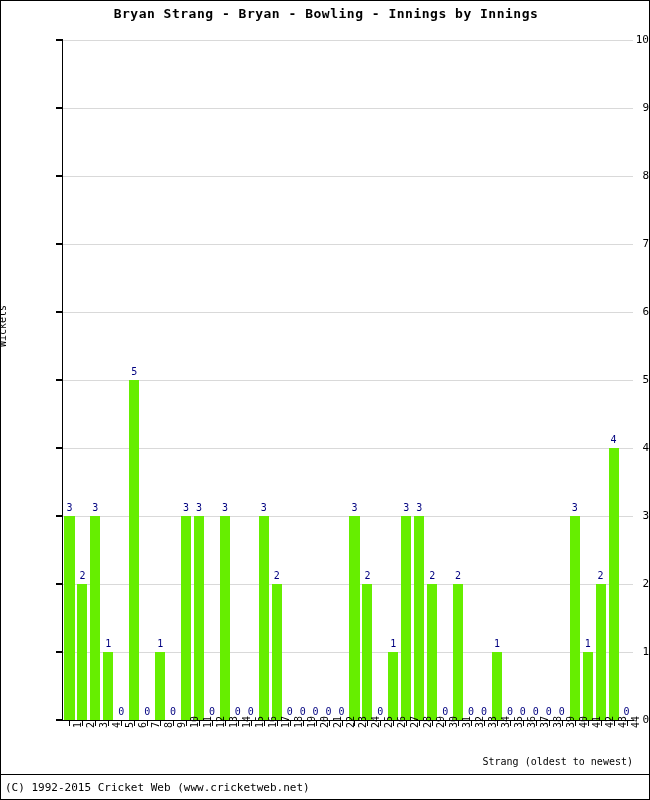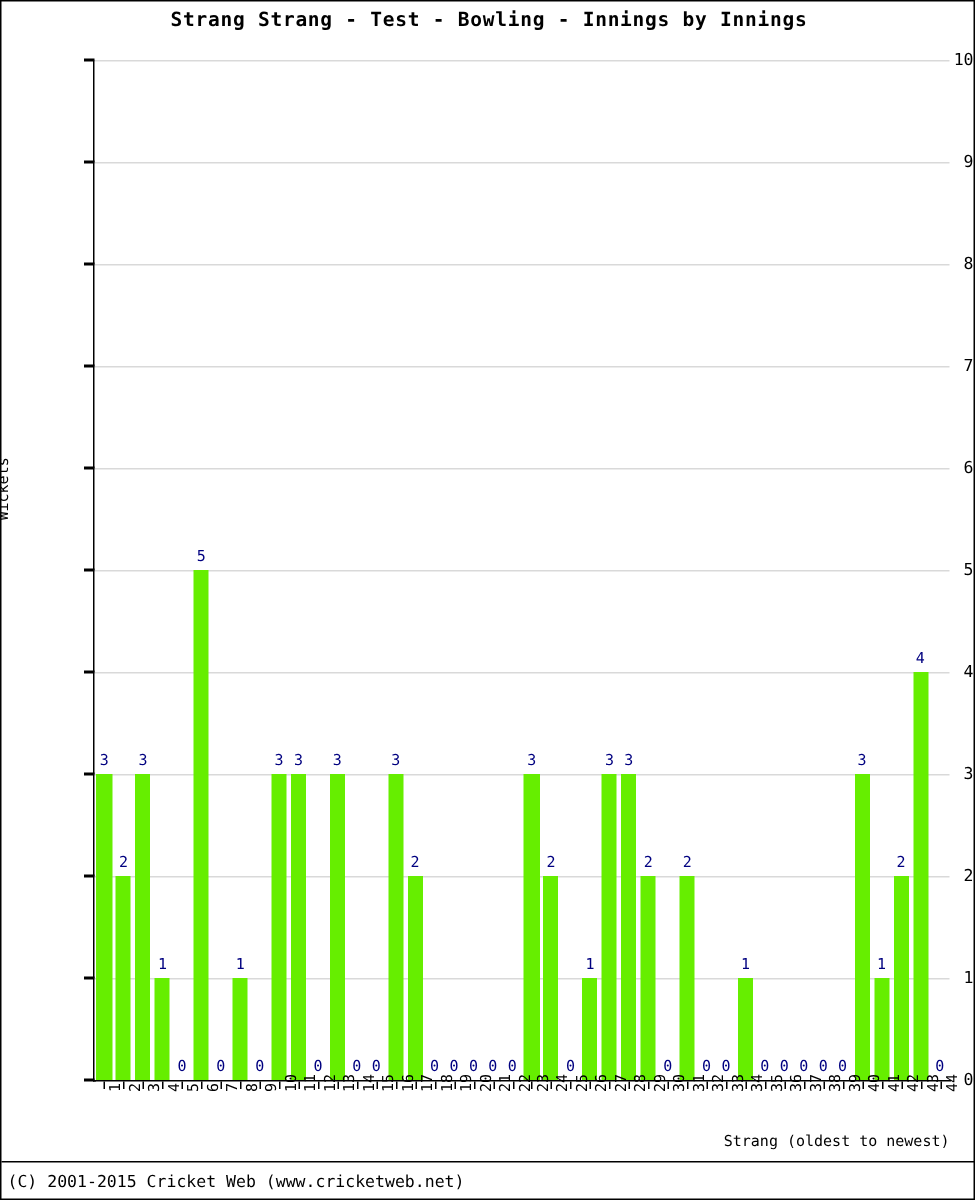--- a/index.html
+++ b/index.html
@@ -157,7 +157,7 @@
 
 <div id="page">
 
-  <div id="chart-title">Strang Strang - Test - Bowling - Innings by Innings</div>
+  <div id="chart-title">Bryan Strang - Bryan - Bowling - Innings by Innings</div>
 
   <div id="axis-left"></div>
   <div id="axis-bottom"></div>

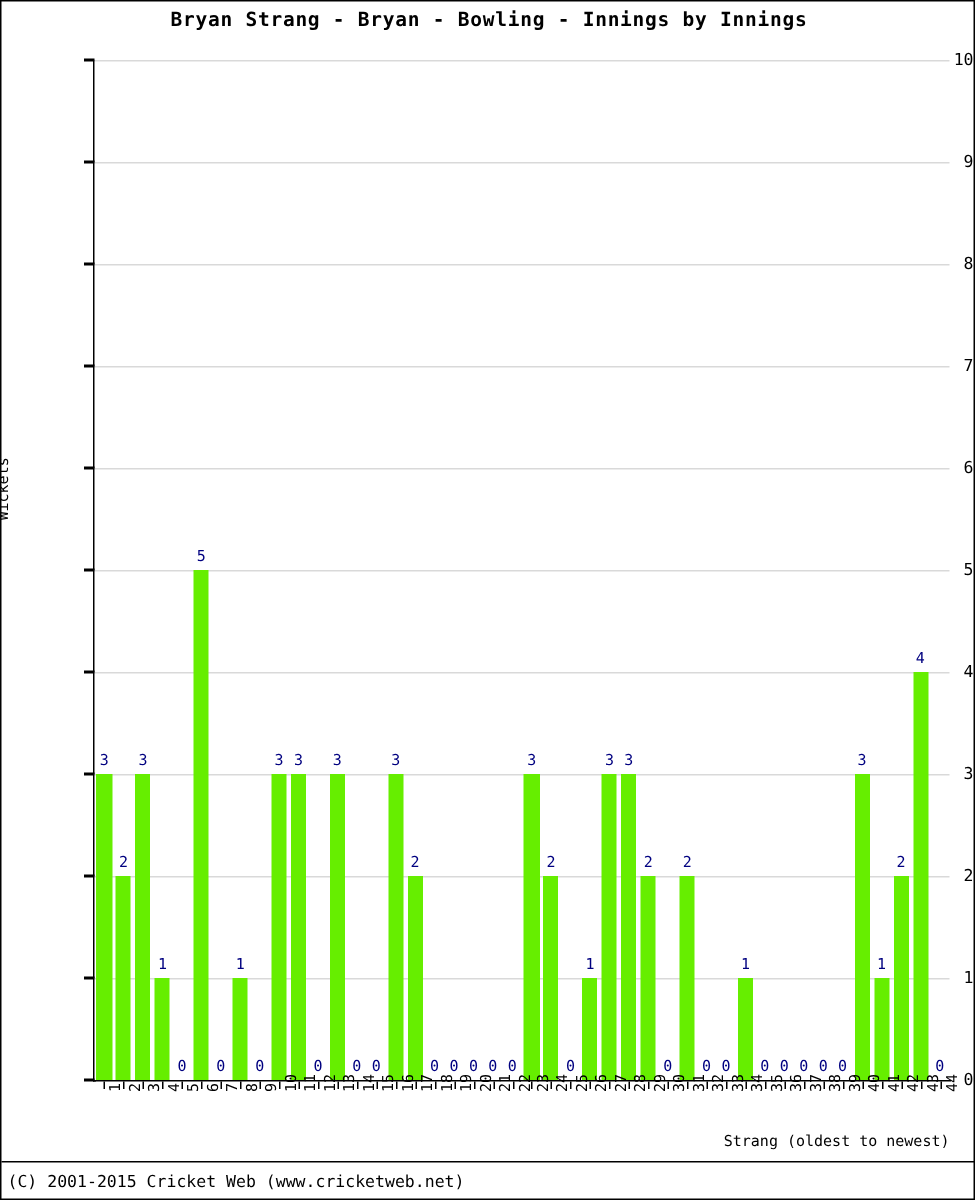--- a/index.html
+++ b/index.html
@@ -367,7 +367,7 @@
   <div id="xlabel">Strang (oldest to newest)</div>
 
   <div id="footer-sep"></div>
-  <div id="footer-text">(C) 2001-2015 Cricket Web (www.cricketweb.net)</div>
+  <div id="footer-text">(C) 1992-2015 Cricket Web (www.cricketweb.net)</div>
 
 </div>
 

